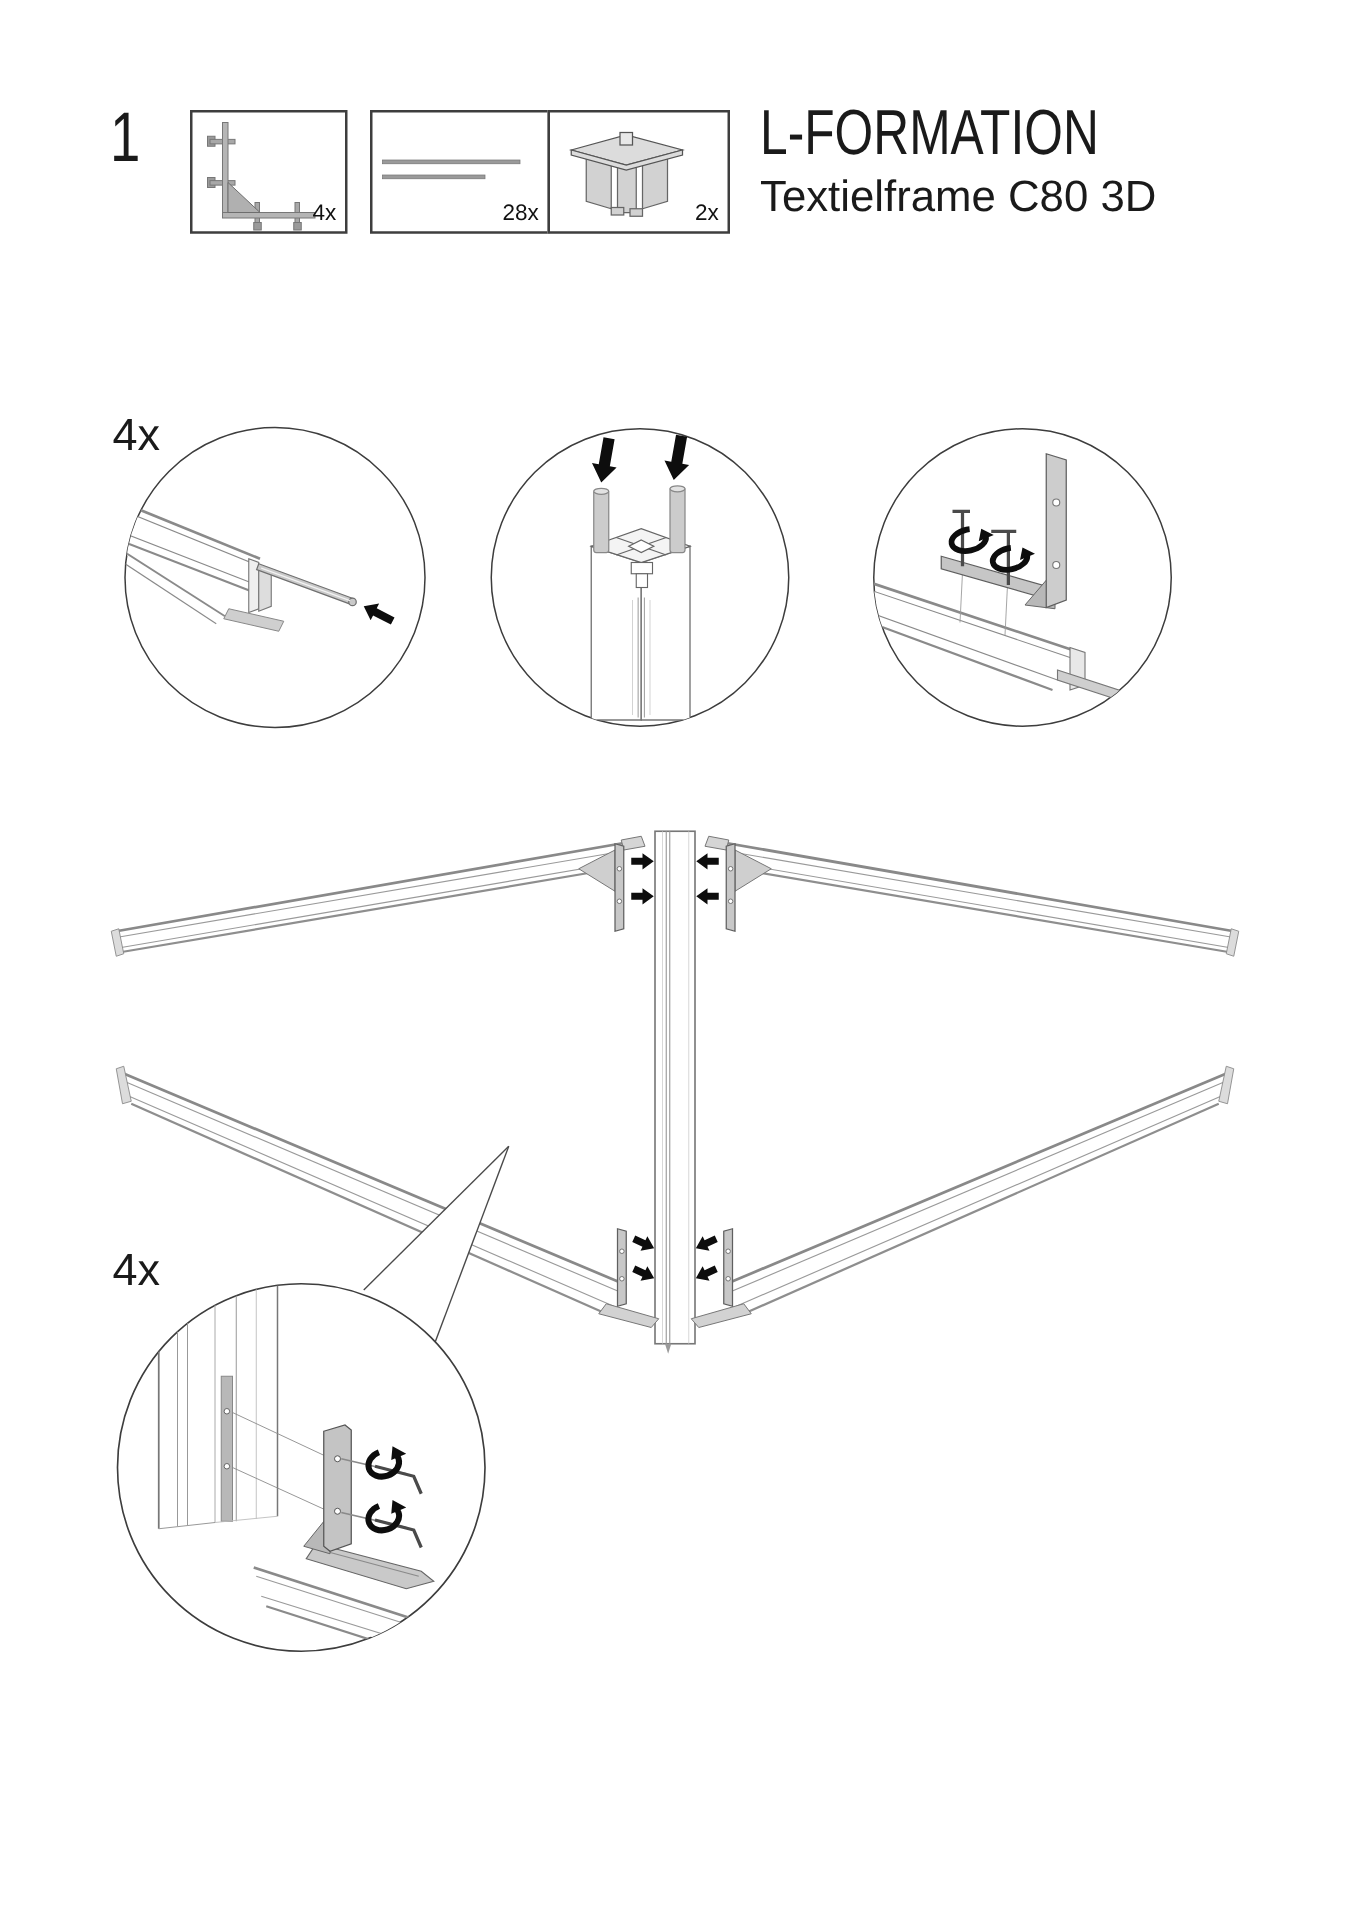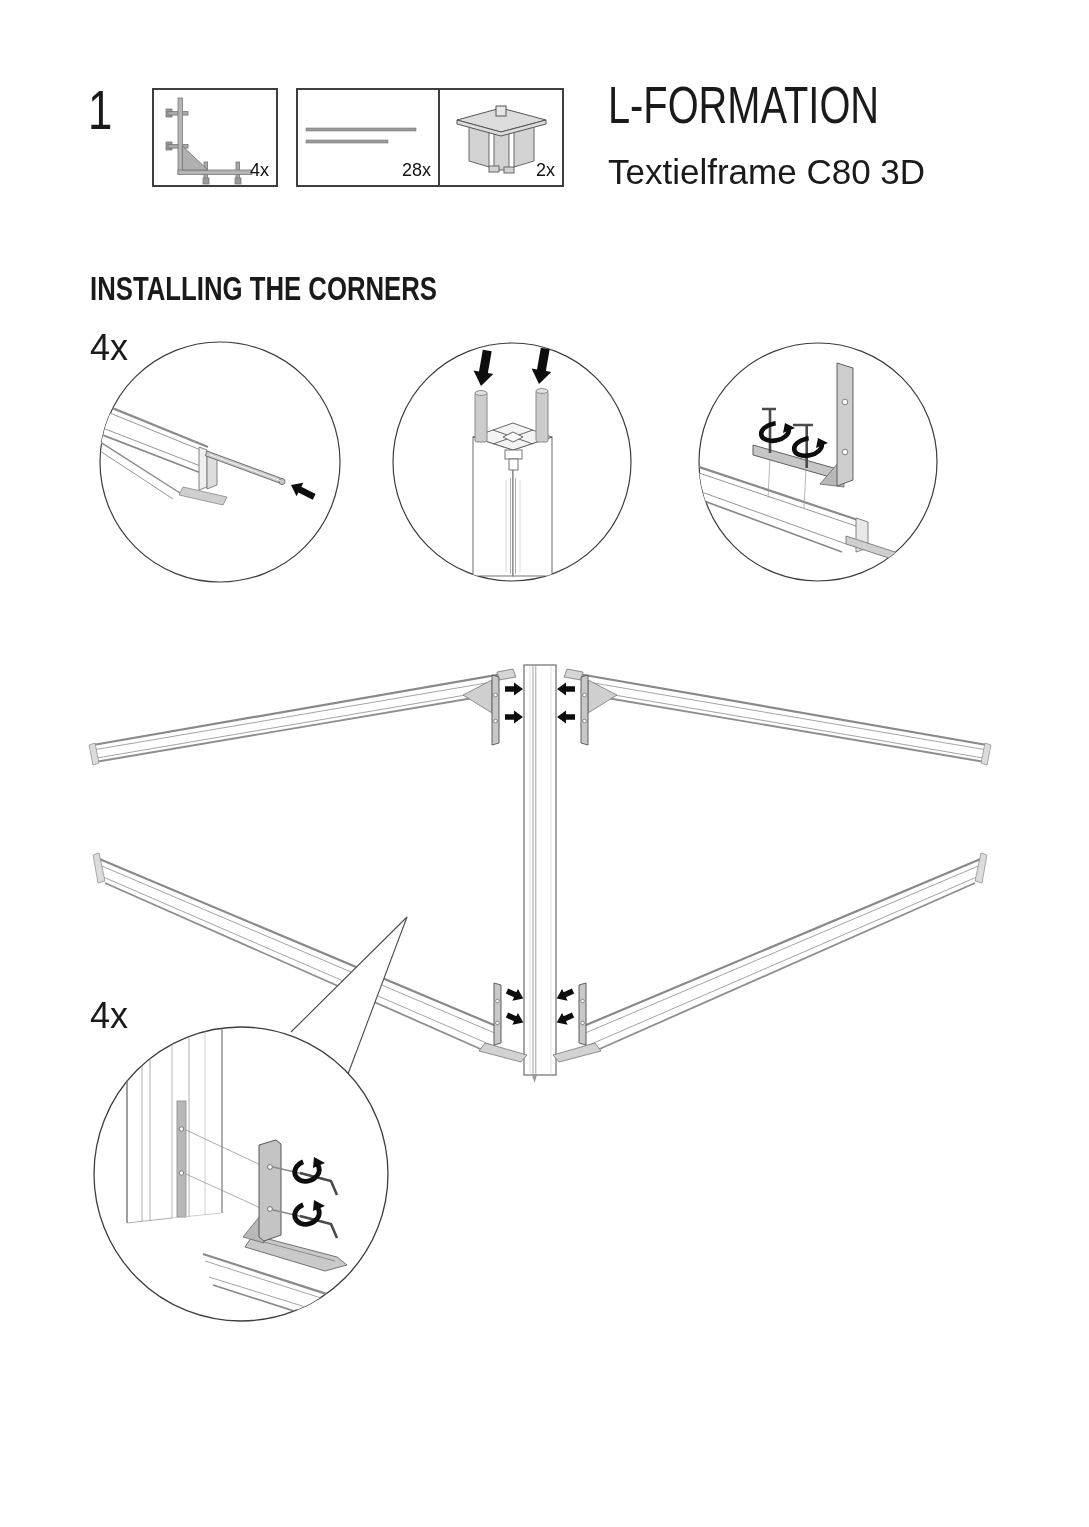--- a/index.html
+++ b/index.html
@@ -60,7 +60,7 @@
     <span class="part-count">28x</span>
   </div>
 
-  <div class="abs part-box" style="left:438px;top:88px;width:126px;height:99px;">
+  <div class="abs part-box" style="left:438px;top:88px;width:146px;height:99px;">
     <svg width="122" height="95" viewBox="0 0 122 95">
       <g fill="#d2d2d2" stroke="#666" stroke-width="1">
         <polygon points="29,36 49,42 49,77 29,71"></polygon>

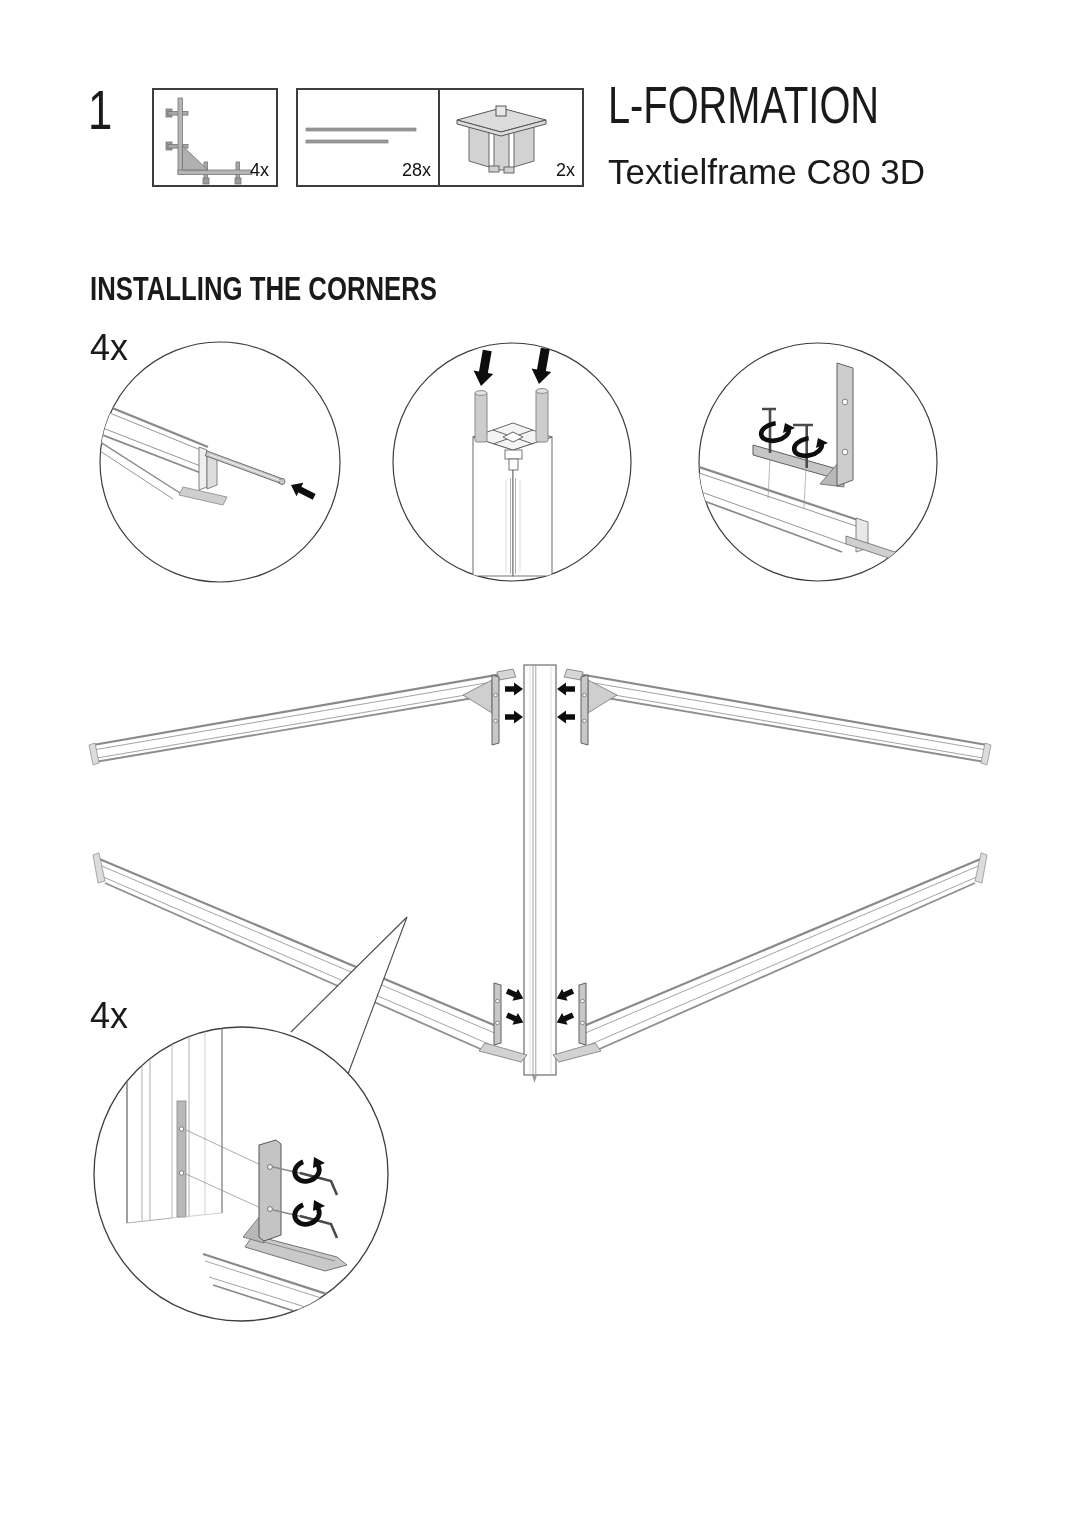--- a/index.html
+++ b/index.html
@@ -16,7 +16,7 @@
   .part-count{position:absolute;right:7px;bottom:4px;font-size:18px;color:#111;}
   .title-block{left:608px;top:80px;z-index:2;}
   .doc-title{font-size:51px;font-weight:normal;line-height:1.0;letter-spacing:0px;}
-  .doc-subtitle{font-size:35px;font-weight:400;margin-top:23px;line-height:1.0;}
+  .doc-subtitle{font-size:35px;font-weight:400;margin-top:9px;line-height:1.0;}
   .section-heading{left:90px;top:270px;font-size:33px;font-weight:bold;z-index:2;}
   .qty{font-size:36px;font-weight:400;z-index:6;line-height:1;}
   .qty-top{left:90px;top:330px;}

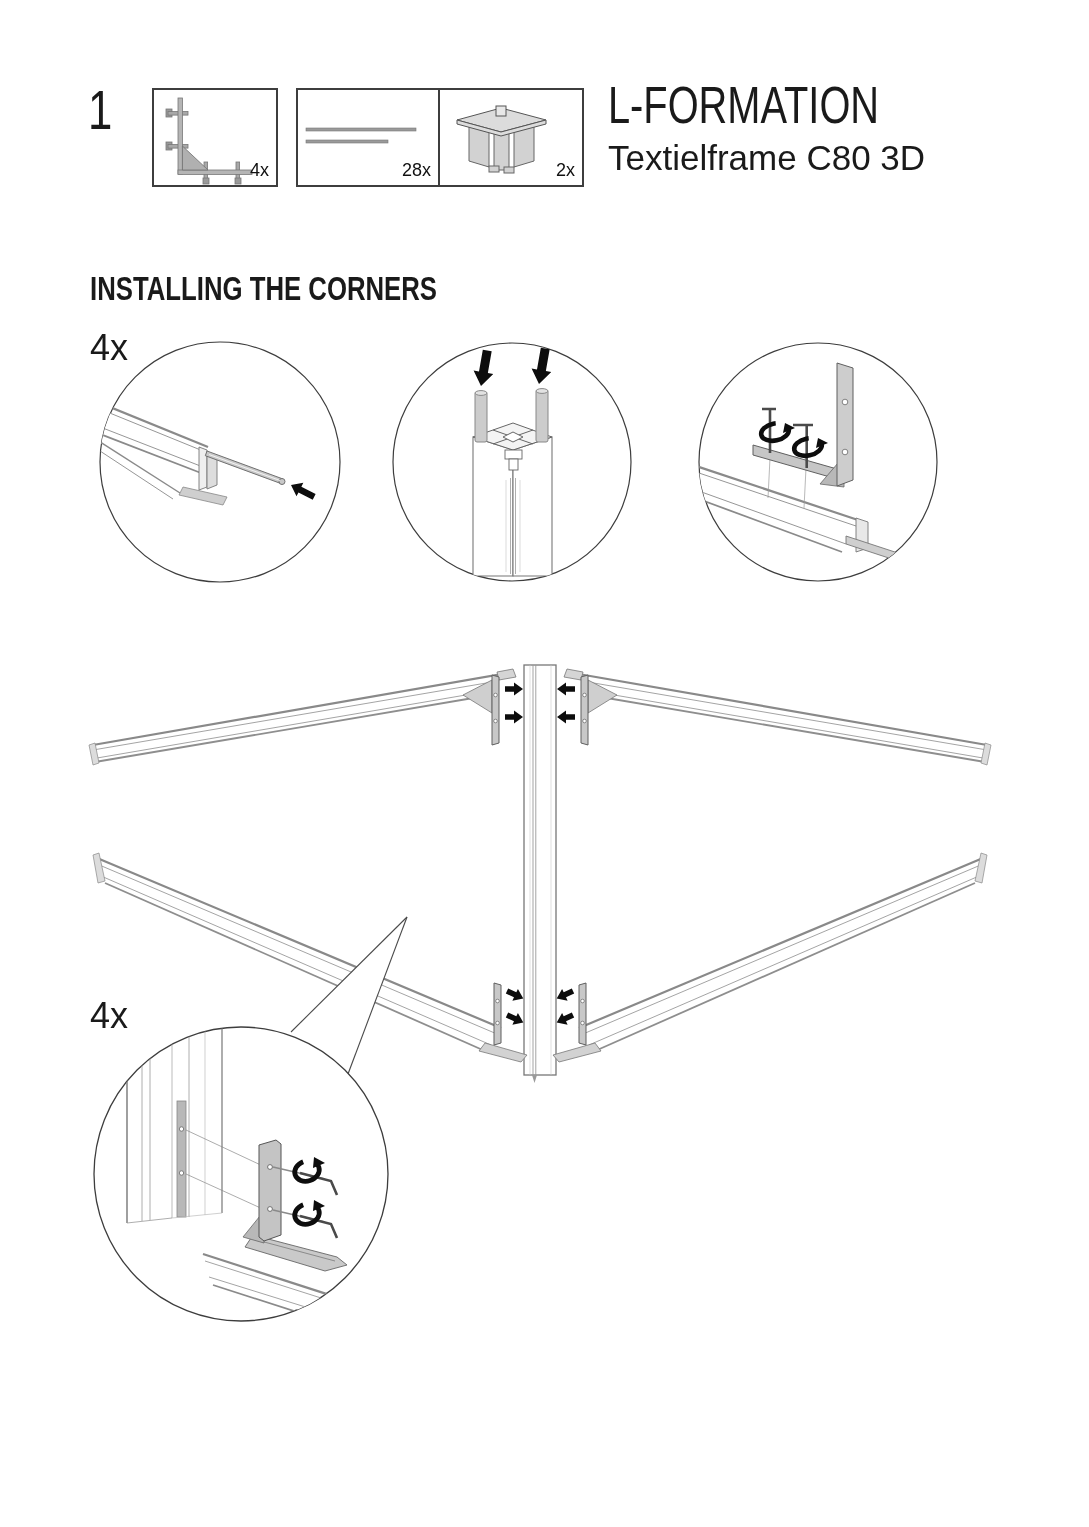--- a/index.html
+++ b/index.html
@@ -83,9 +83,6 @@
     <div class="doc-subtitle">Textielframe C80 3D</div>
   </div>
 
-  <div class="abs section-heading">
-    <span class="condensed">INSTALLING THE CORNERS</span>
-  </div>
 
   <div class="abs qty qty-top">4x</div>
   <div class="abs qty qty-bottom">4x</div>

